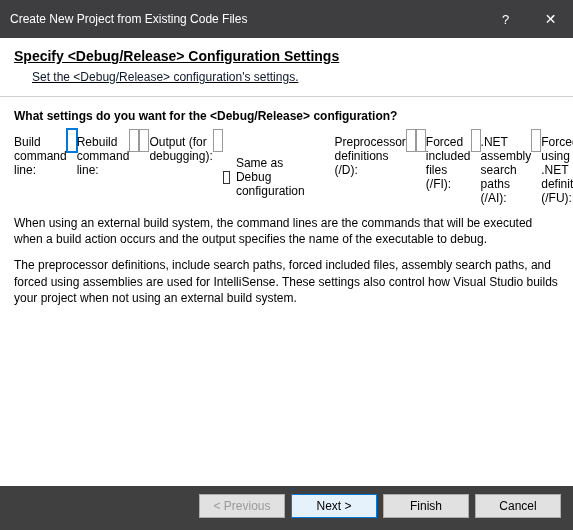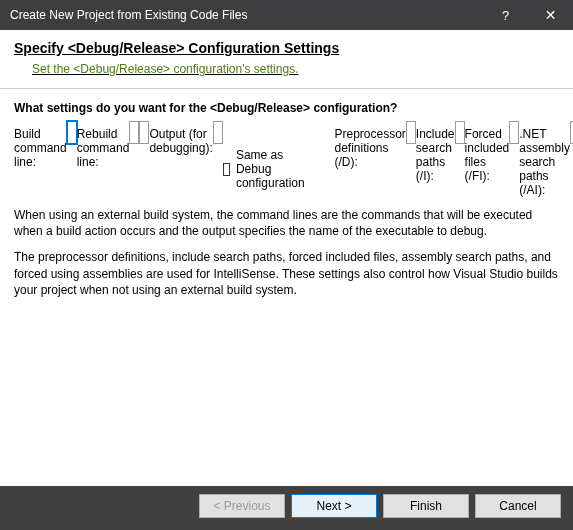--- a/index.html
+++ b/index.html
@@ -4,7 +4,7 @@
 <style>
   * { box-sizing: border-box; font-family: "Segoe UI", Tahoma, sans-serif; }
   body { margin:0; padding:0; background:#fff; width:573px; height:530px; overflow:hidden; font-size:12px; color:#000; }
-  .titlebar { background:#3e3e40; color:#fff; height:30px; display:flex; align-items:center; padding-left:10px; }
+  .titlebar { background:#3e3e40; color:#fff; height:38px; display:flex; align-items:center; padding-left:10px; }
   .titlebar .title { flex:1; font-size:12px; }
   .titlebar .btn { width:45px; height:30px; display:flex; align-items:center; justify-content:center; color:#fff; font-size:13px; }
   .titlebar .btn.close { font-size:14px; }

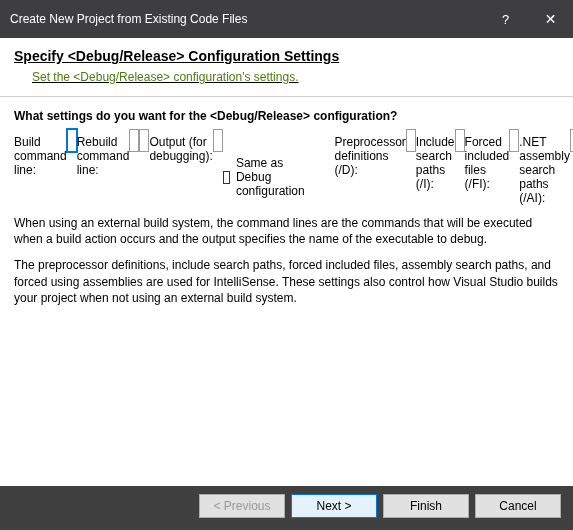--- a/index.html
+++ b/index.html
@@ -10,7 +10,7 @@
   .titlebar .btn.close { font-size:14px; }
   .header { padding:10px 14px 12px 14px; border-bottom:1px solid #cfcfcf;text-decoration:underline; }
   .header h1 { margin:0; font-size:14px; font-weight:700; }
-  .header .sub { margin-top:6px; margin-left:18px; font-size:12px; color:#4d7c0f; }
+  .header .sub { margin-top:6px; margin-left:18px; font-size:12px; color:#0f172a; }
   .question { font-weight:700; font-size:12px; padding:12px 14px 6px 14px; }
   .grid { display:flex; padding:0 14px; gap:24px; }
   .col { flex:1; display:flex; flex-direction:row; }

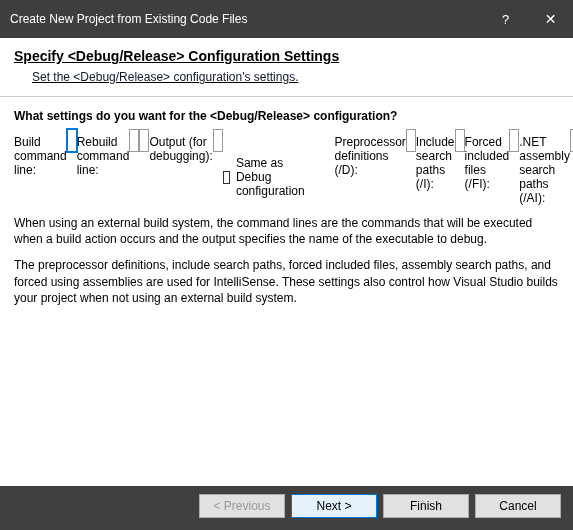--- a/index.html
+++ b/index.html
@@ -59,7 +59,6 @@
   <div class="col">
     <div class="fld-label">Preprocessor definitions (/D):</div>
     <input class="txt" value="" style="">
-    <div class="fld-label">Include search paths (/I):</div>
     <input class="txt" value="" style="">
     <div class="fld-label">Forced included files (/FI):</div>
     <input class="txt" value="" style="">

